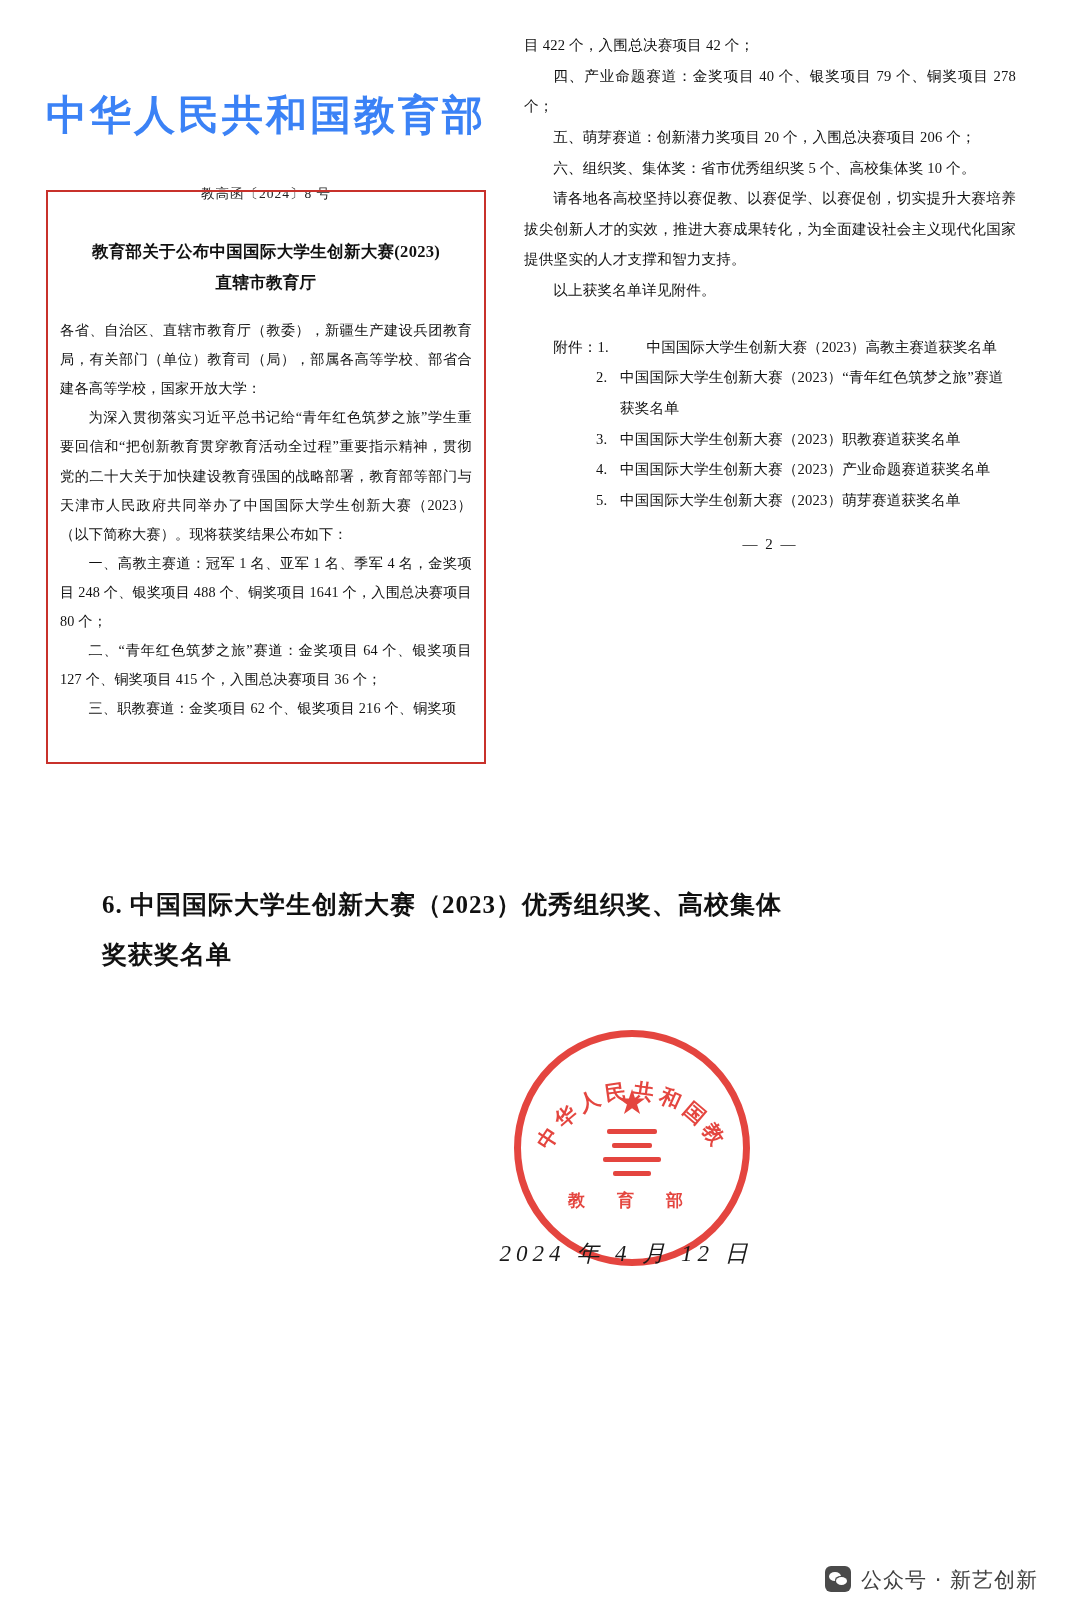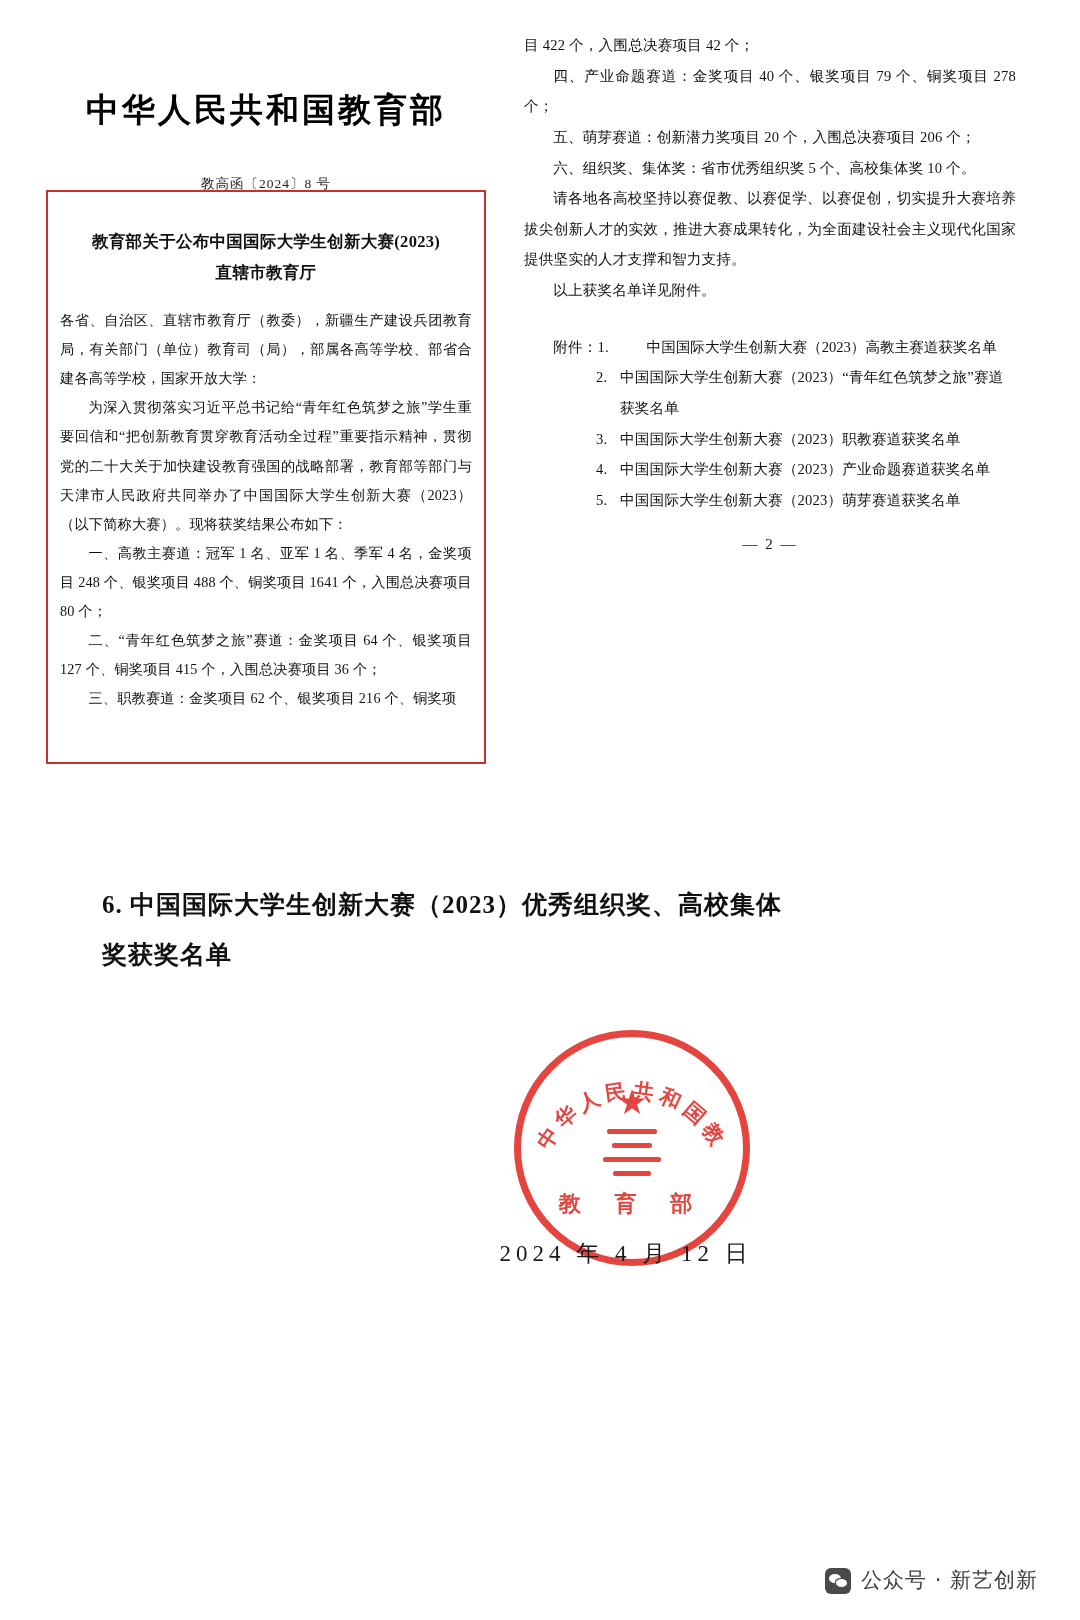--- a/index.html
+++ b/index.html
@@ -26,8 +26,8 @@
   }
   .masthead {
     font-family: Liberation Serif, serif;
-    color: #000000;
-    font-size: 33px;
+    color: #3b82f6;
+    font-size: 41px;
     font-weight: 700;
     letter-spacing: 3px;
     text-align: center;

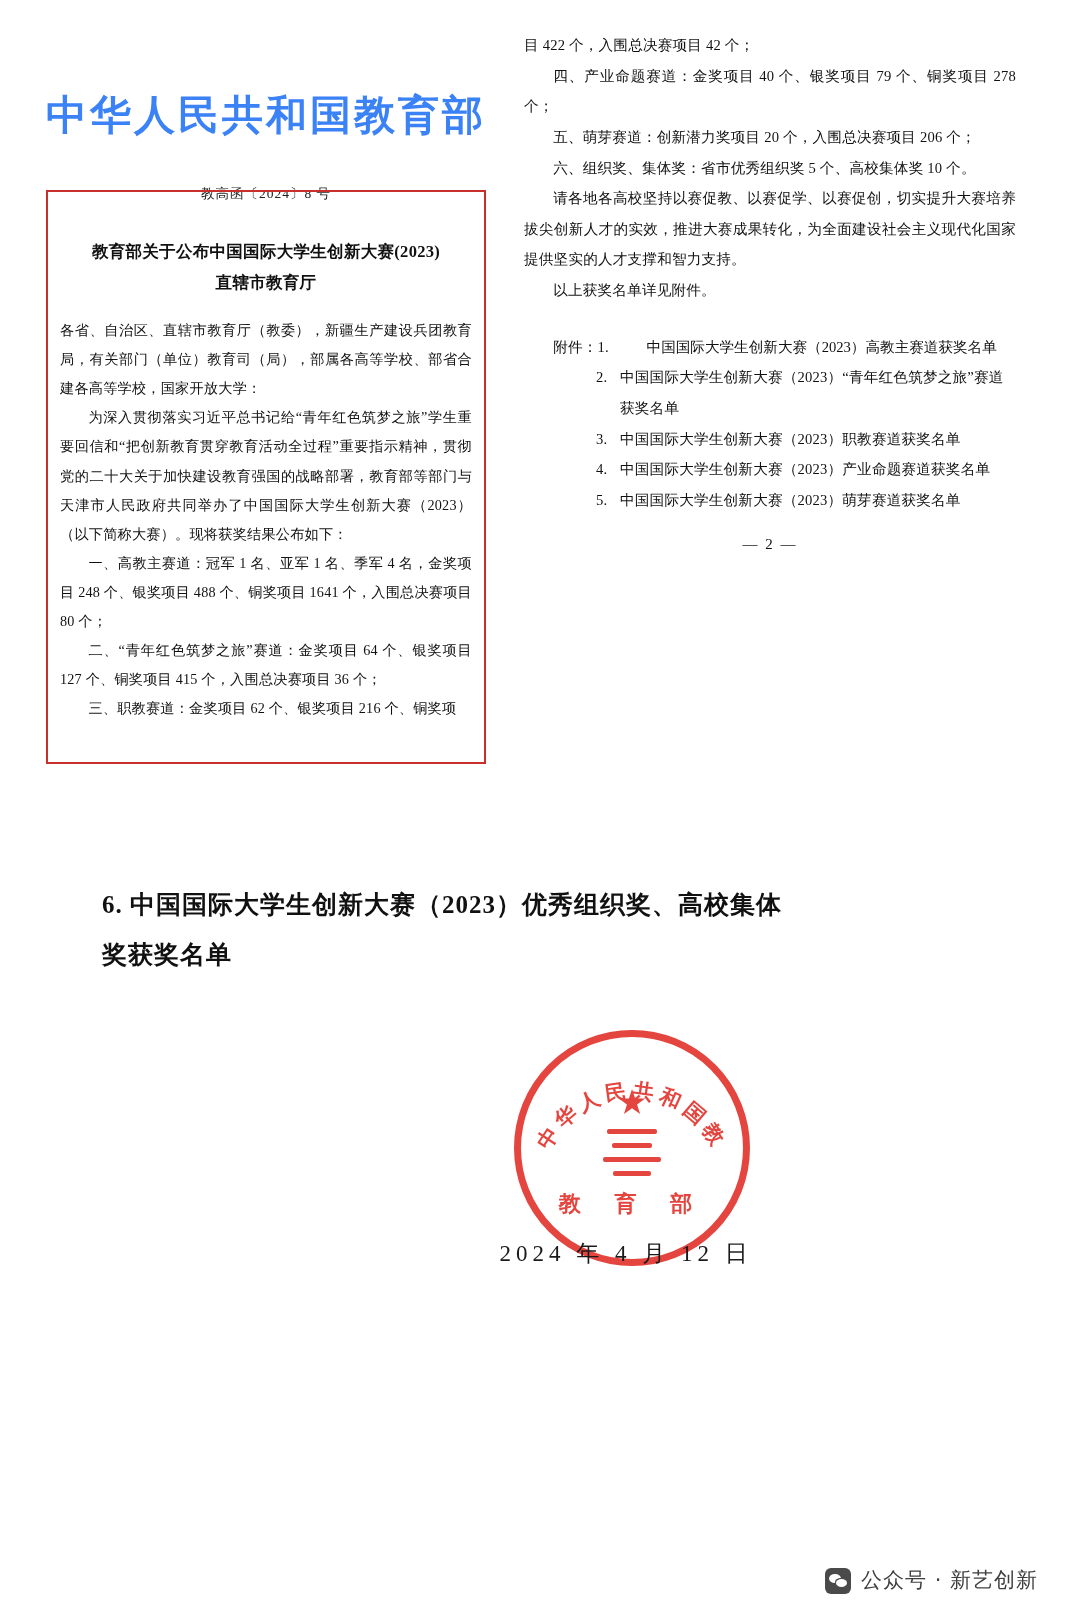--- a/index.html
+++ b/index.html
@@ -226,7 +226,7 @@
     top: 152px;
     transform: translateX(-50%);
     color: #e2362f;
-    font-size: 22px;
+    font-size: 17px;
     font-weight: 700;
     letter-spacing: 13px;
     white-space: nowrap;

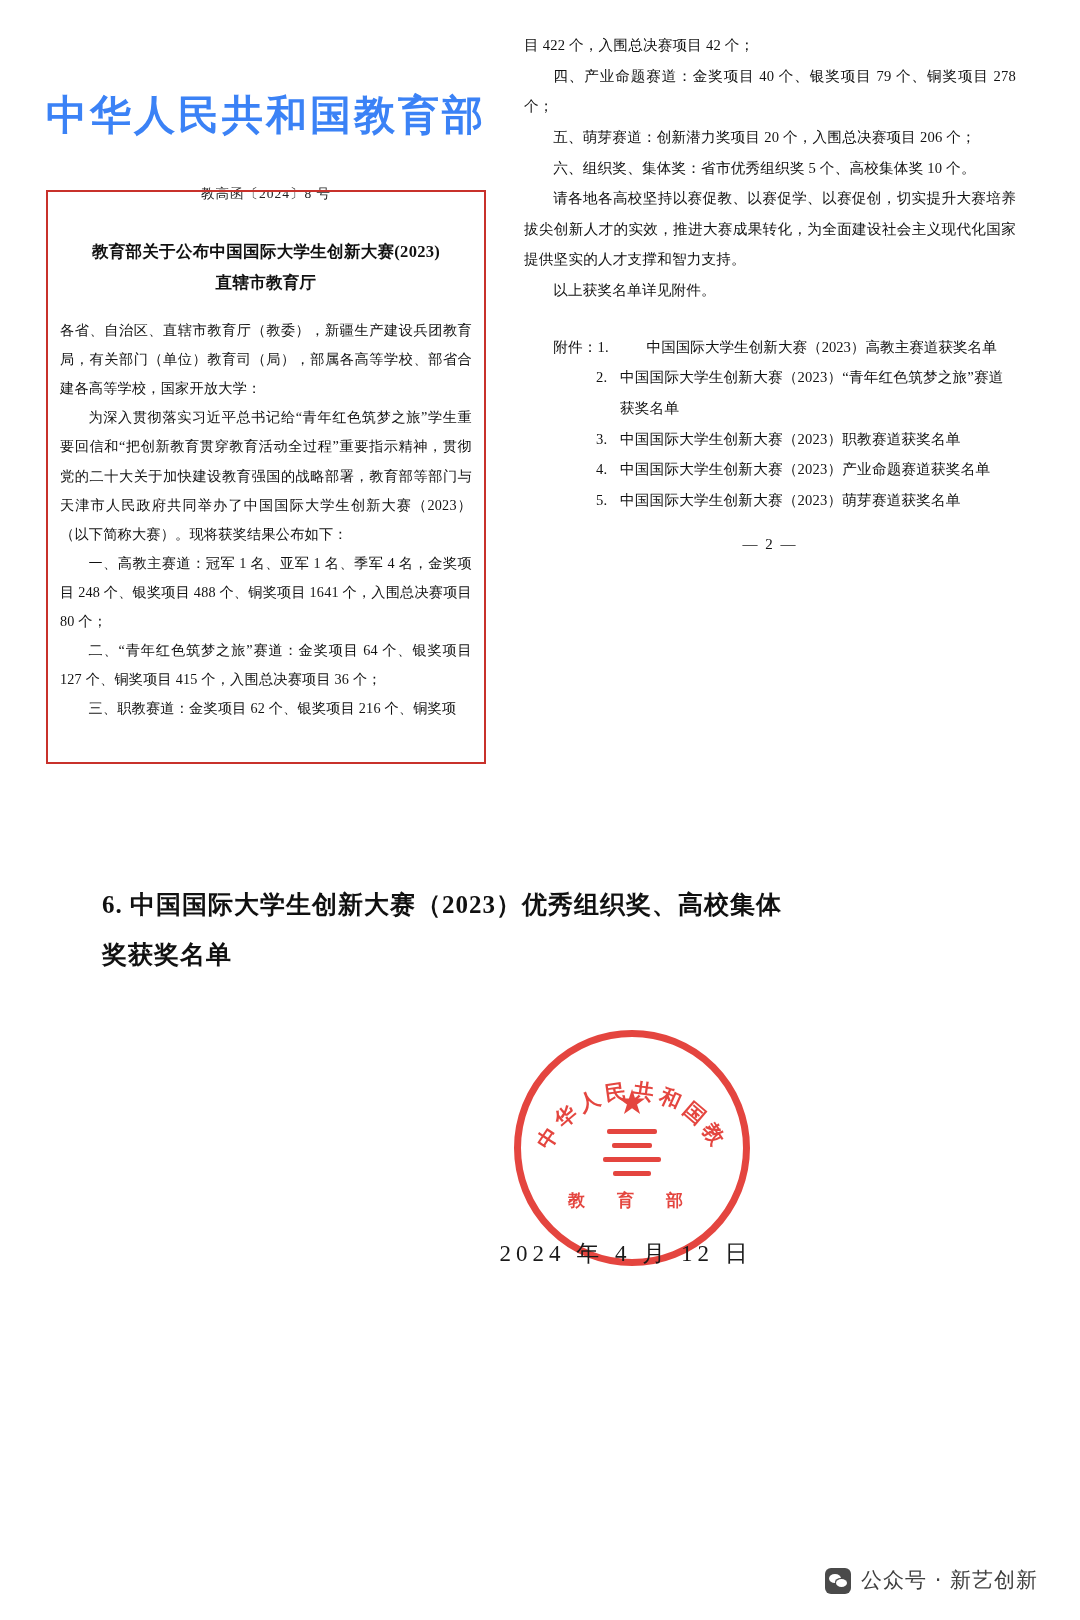--- a/index.html
+++ b/index.html
@@ -242,6 +242,7 @@
     letter-spacing: 5px;
     color: #1a1a1a;
     white-space: nowrap;
+    font-style: italic;
   }
 
   

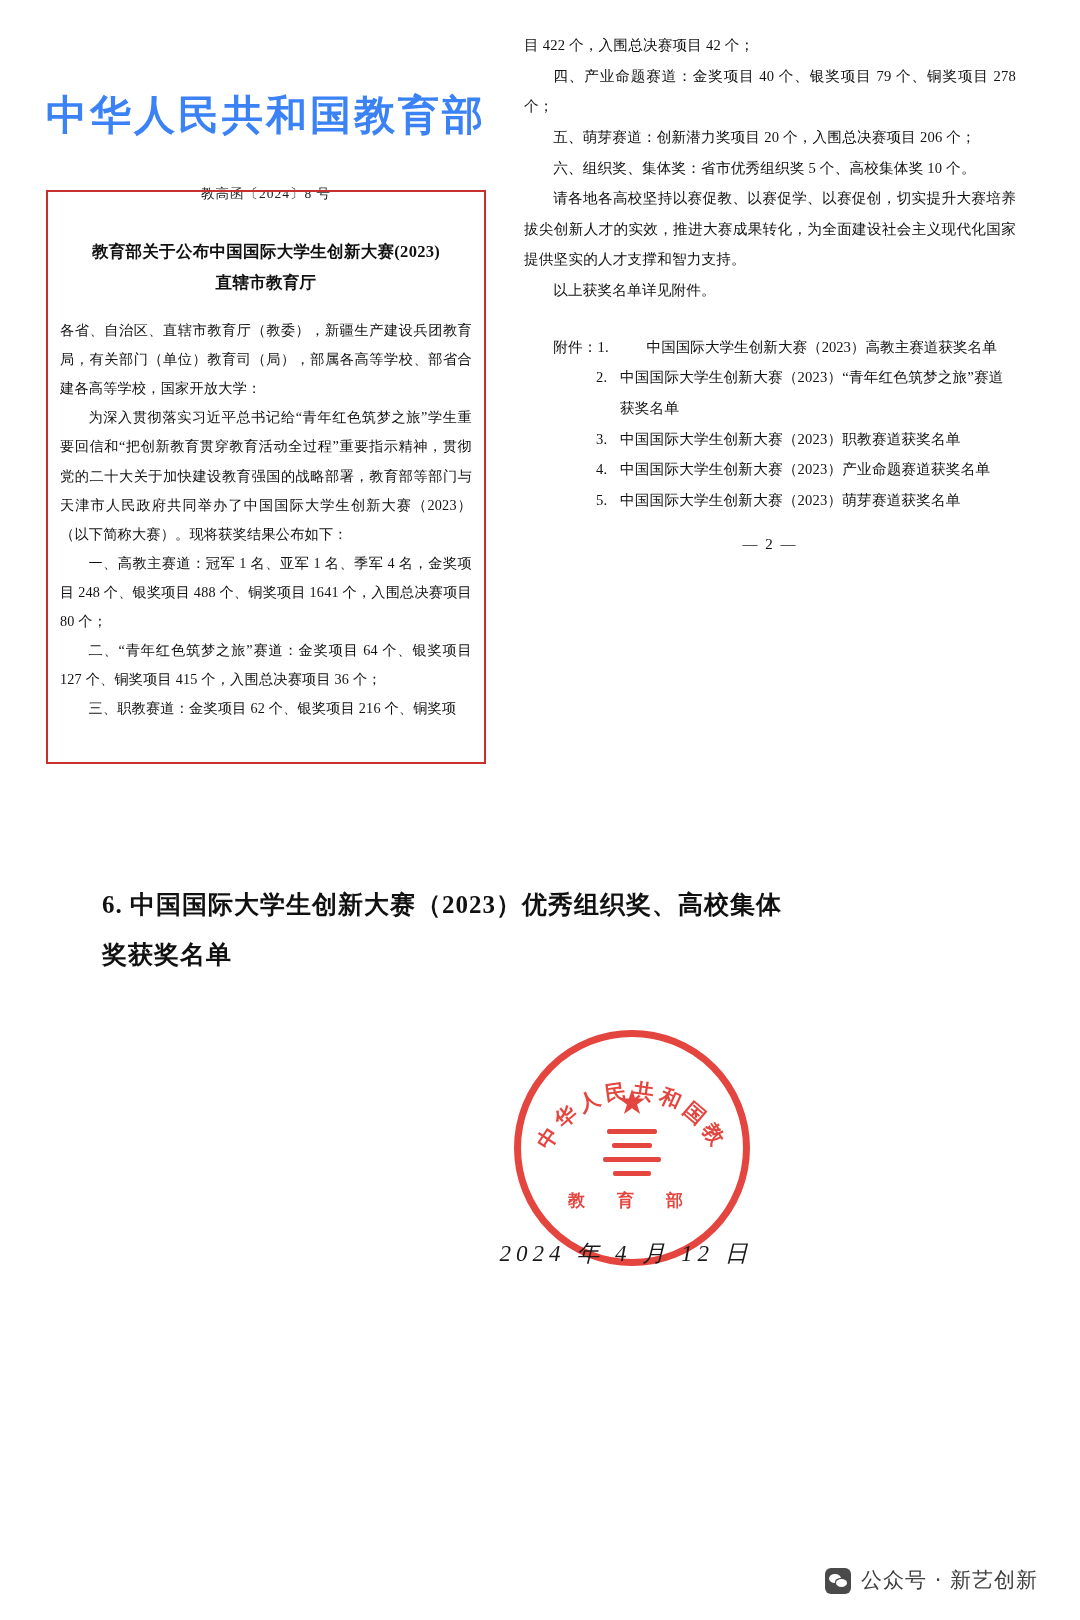--- a/index.html
+++ b/index.html
@@ -251,7 +251,7 @@
     right: 42px;
     bottom: 26px;
     display: flex;
-    align-items: flex-end;
+    align-items: flex-start;
     gap: 10px;
     color: #3f3f3f;
     font-size: 21px;

